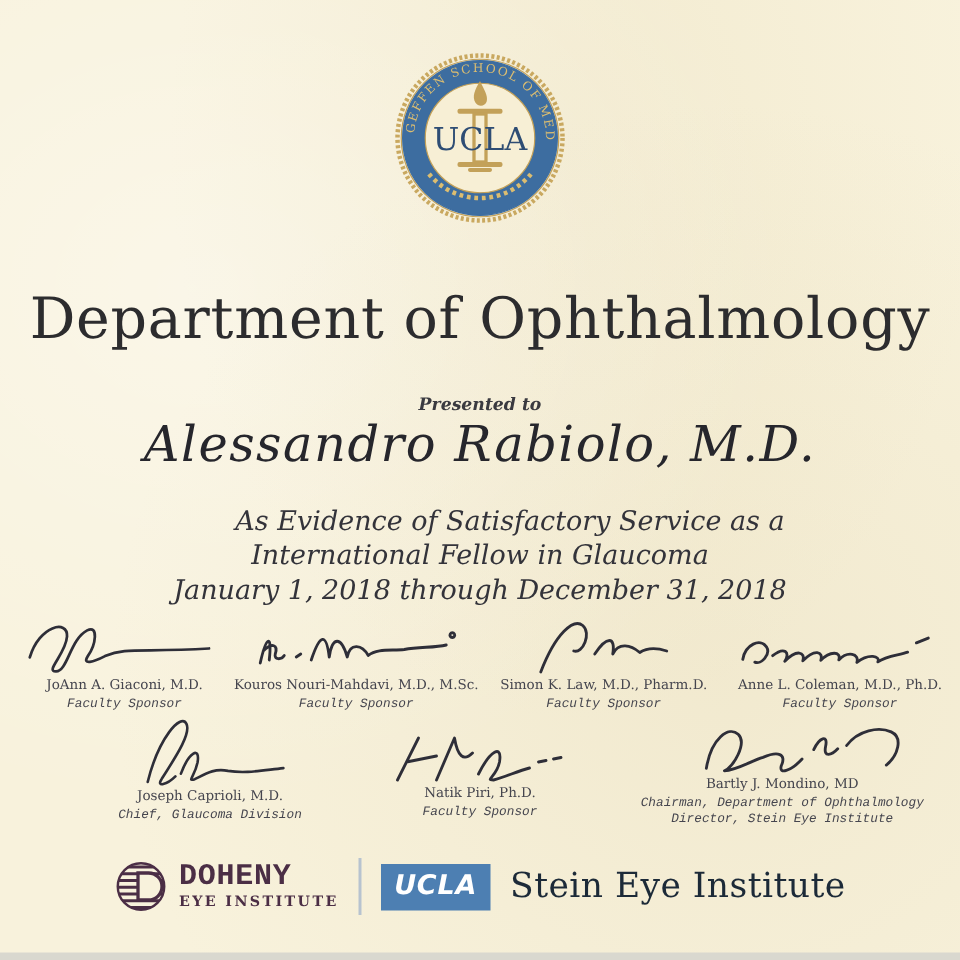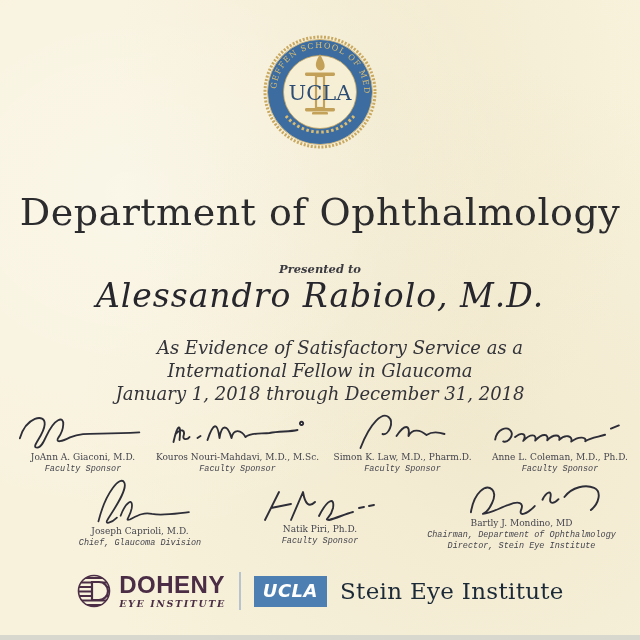--- a/index.html
+++ b/index.html
@@ -25,7 +25,7 @@
     align-items:center;justify-content:center;gap:13px;}
   .doheny{display:flex;align-items:center;gap:7px;}
   .doheny-text{display:flex;flex-direction:column;line-height:1;color:#4b2e45;}
-  .doheny-name{font-size:24px;font-weight:bold;letter-spacing:.5px;font-family:Liberation Sans, sans-serif;}
+  .doheny-name{font-size:20px;font-weight:bold;letter-spacing:.5px;font-family:Liberation Mono, monospace;}
   .doheny-sub{font-size:9.5px;font-weight:bold;letter-spacing:1.6px;margin-top:2px;font-style:italic;}
   .footer-divider{width:2px;height:38px;background:#b7c3cf;}
   .ucla-box{background:#4d7fb2;color:#ffffff;font-weight:bold;font-size:18px;

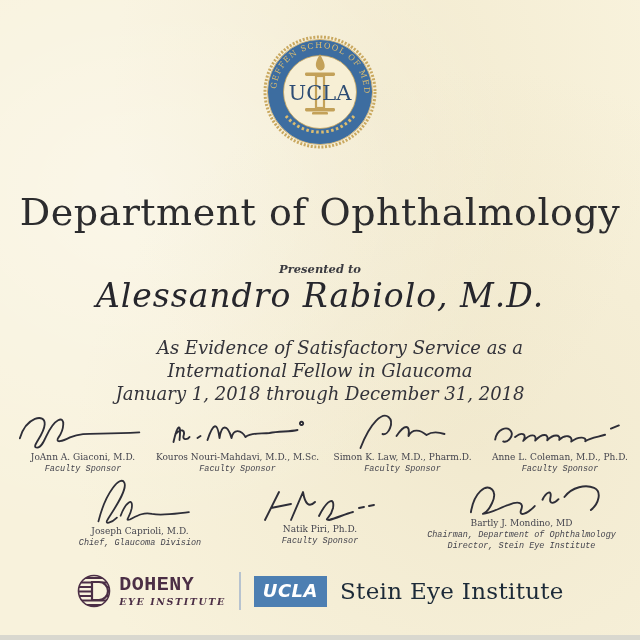--- a/index.html
+++ b/index.html
@@ -26,7 +26,7 @@
   .doheny{display:flex;align-items:center;gap:7px;}
   .doheny-text{display:flex;flex-direction:column;line-height:1;color:#4b2e45;}
   .doheny-name{font-size:20px;font-weight:bold;letter-spacing:.5px;font-family:Liberation Mono, monospace;}
-  .doheny-sub{font-size:9.5px;font-weight:bold;letter-spacing:1.6px;margin-top:2px;font-style:italic;}
+  .doheny-sub{font-size:9.5px;font-weight:bold;letter-spacing:1.6px;margin-top:2px;}
   .footer-divider{width:2px;height:38px;background:#b7c3cf;}
   .ucla-box{background:#4d7fb2;color:#ffffff;font-weight:bold;font-size:18px;
     padding:4px 9px 6px 9px;font-family:"DejaVu Sans","Liberation Sans",sans-serif;

